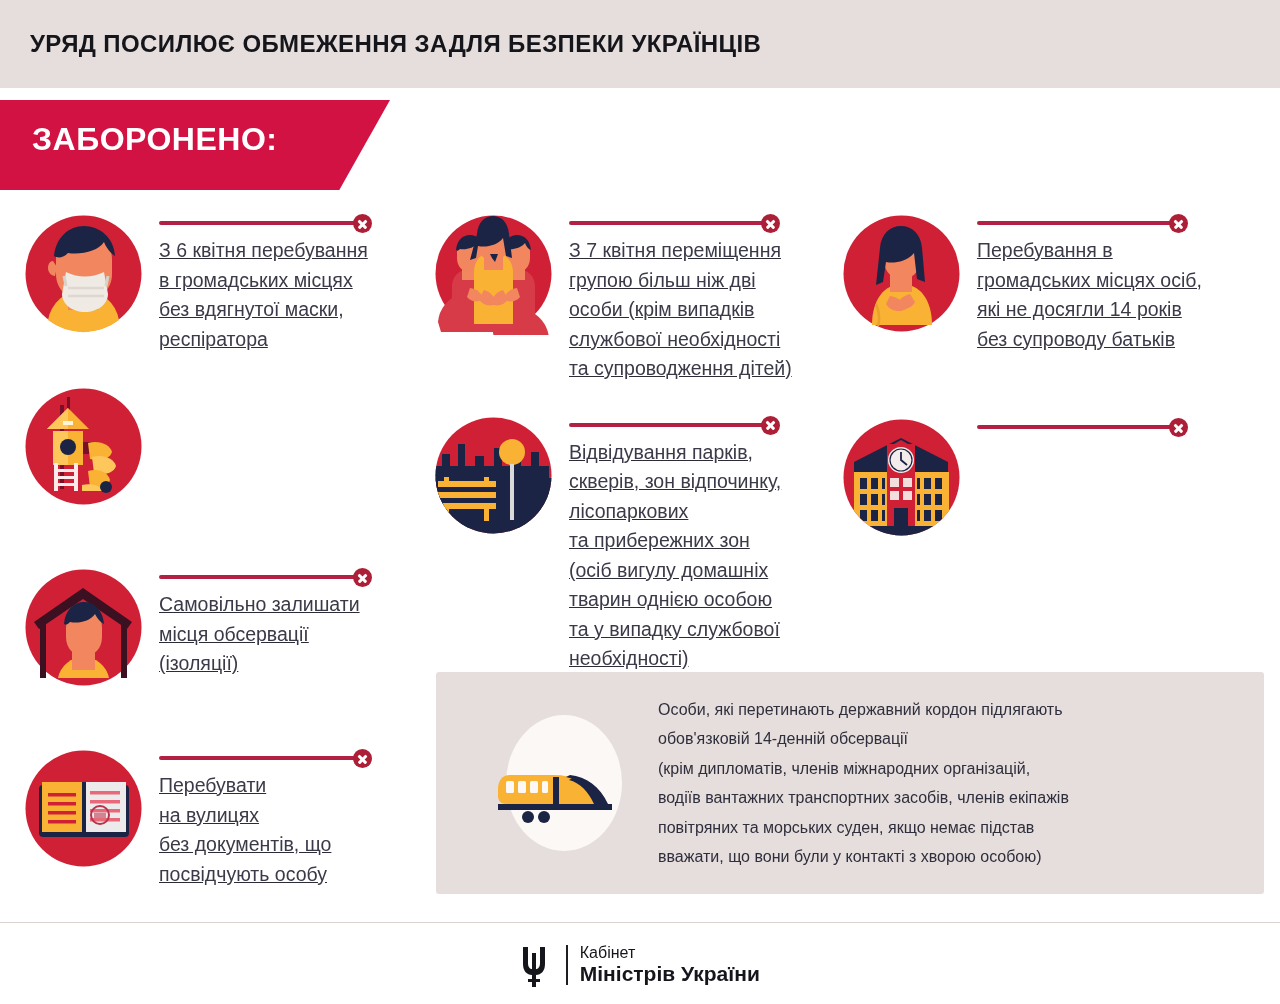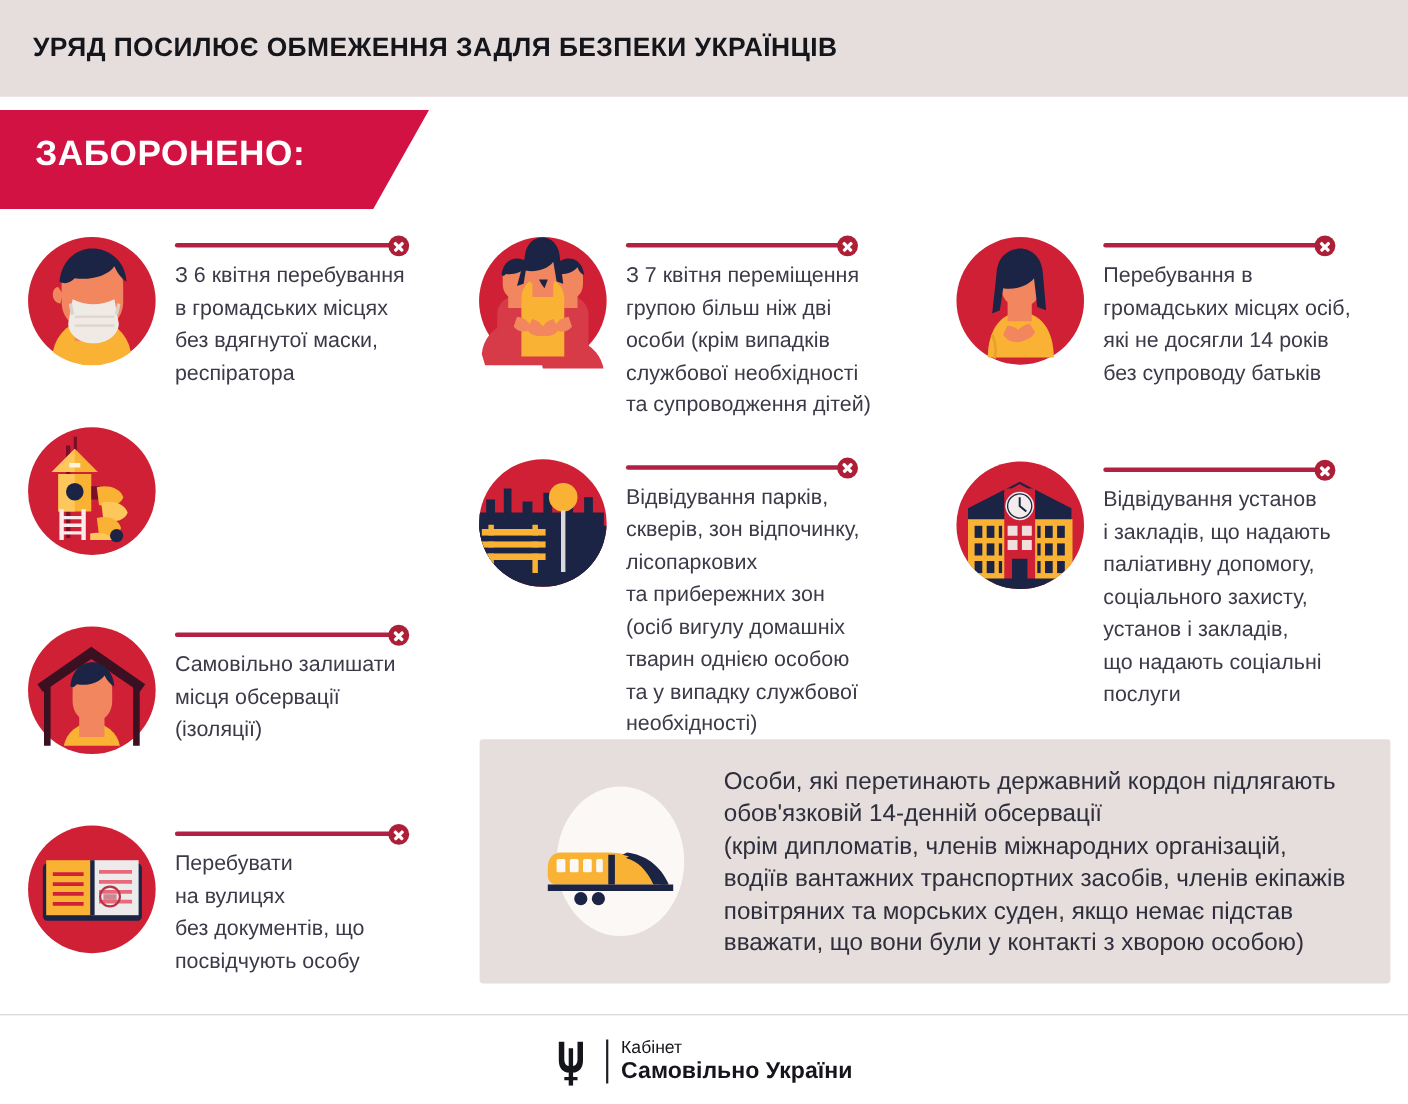--- a/index.html
+++ b/index.html
@@ -48,7 +48,7 @@
     width:123px;height:123px;flex:0 0 123px;margin-right:14px;position:relative;
   }
   .icon-wrap svg{display:block;width:123px;height:123px;}
-  .item-body{flex:1 1 auto;position:relative;padding-top:2px;min-width:0;}
+  .item-body{flex:1 1 auto;position:relative;padding-top:2px;min-width:0;text-decoration:underline;}
   .rule{
     position:relative;height:18px;margin-bottom:4px;
   }

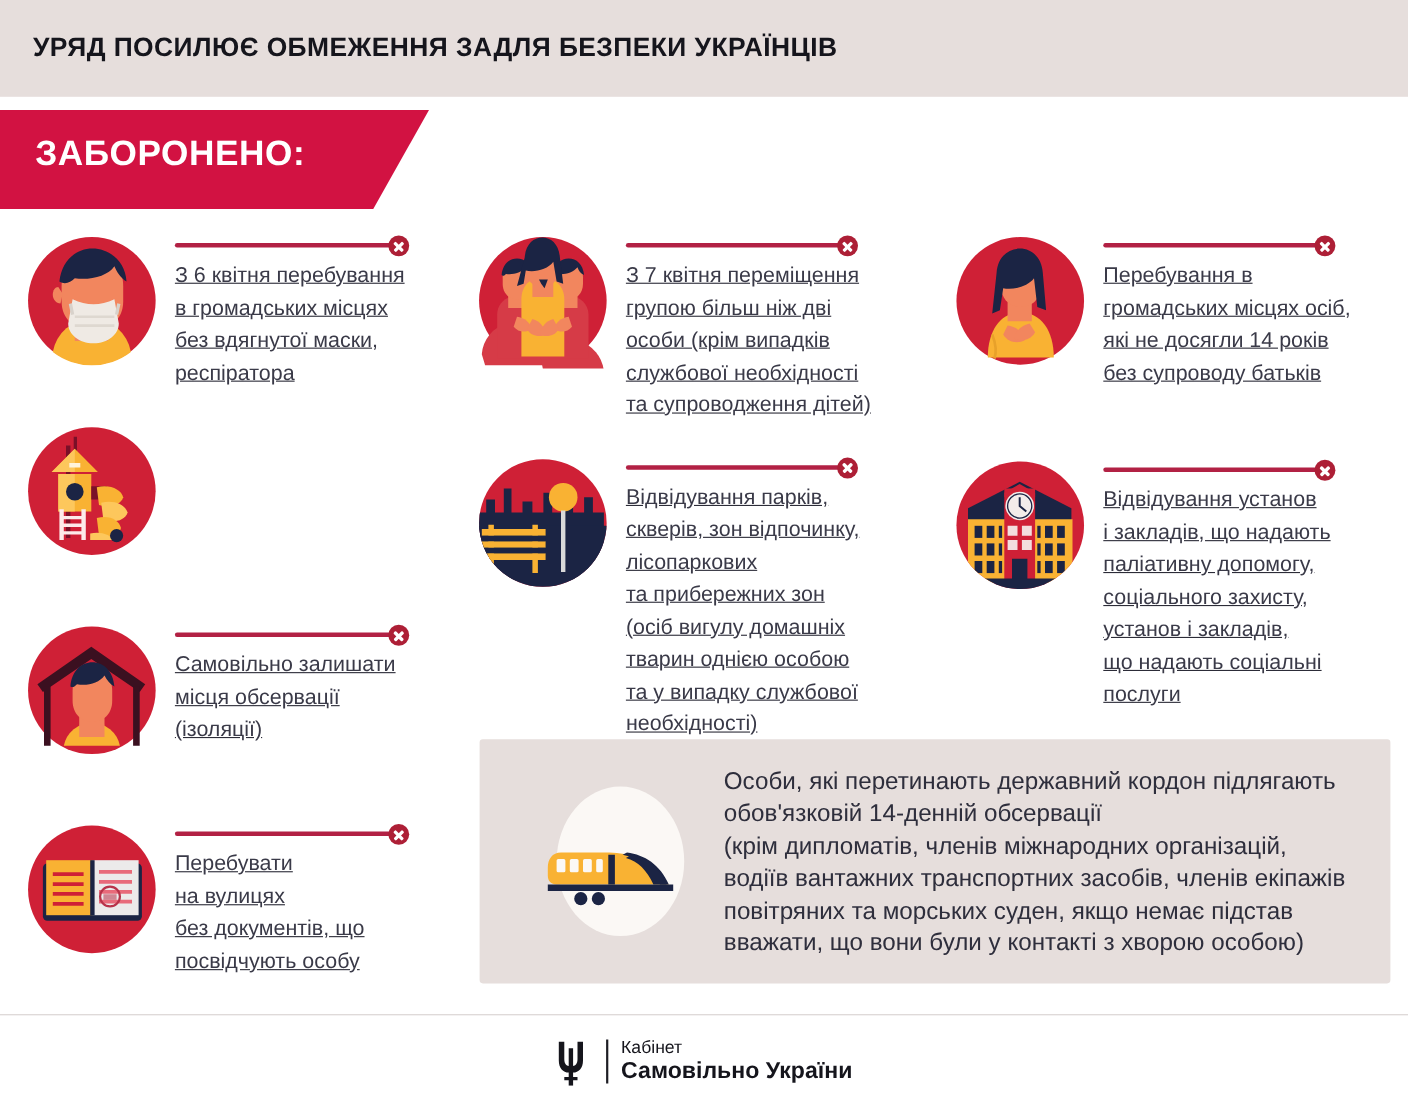--- a/index.html
+++ b/index.html
@@ -41,7 +41,7 @@
   .col{position:absolute;}
   .col-1{left:22px;top:212px;width:400px;}
   .col-2{left:432px;top:212px;width:410px;}
-  .col-3{left:866px;top:212px;width:400px;}
+  .col-3{left:840px;top:212px;width:400px;}
 
   .item{position:relative;display:flex;align-items:flex-start;}
   .icon-wrap{

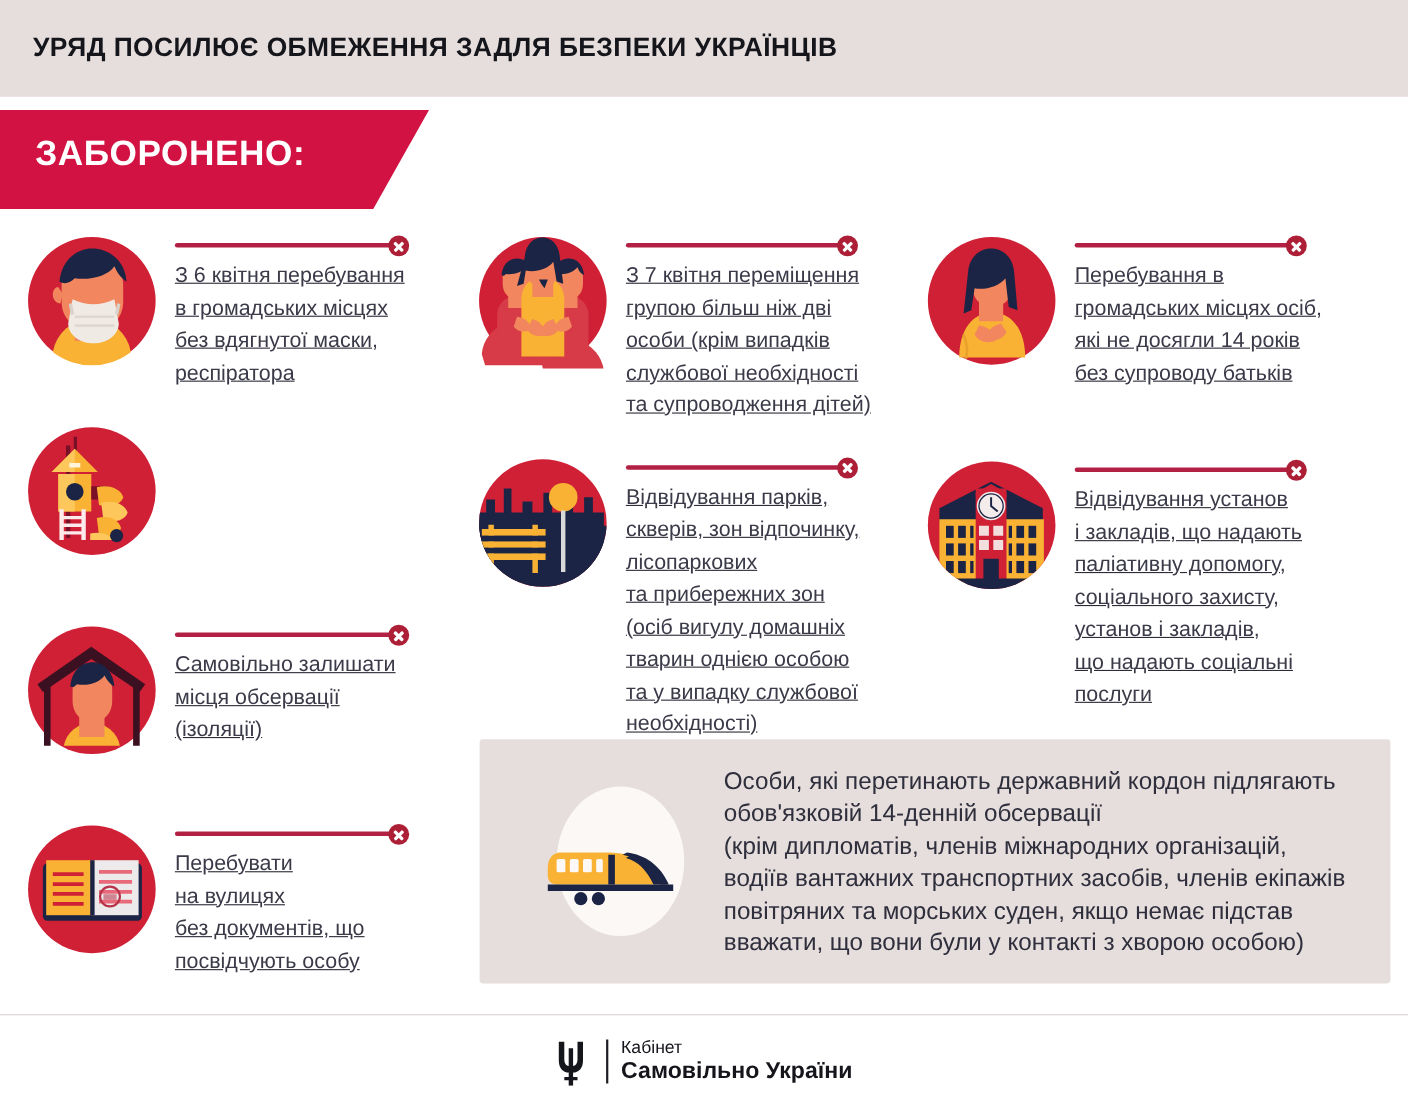--- a/index.html
+++ b/index.html
@@ -362,13 +362,6 @@
         <div class="line" style="width:201px;"></div>
         <div class="xmark" style="left:192px;"></div>
       </div>
-      <div class="item-text">Відвідування установ
-і закладів, що надають
-паліативну допомогу,
-соціального захисту,
-установ і закладів,
-що надають соціальні
-послуги</div>
     </div>
   </div>
 </div>

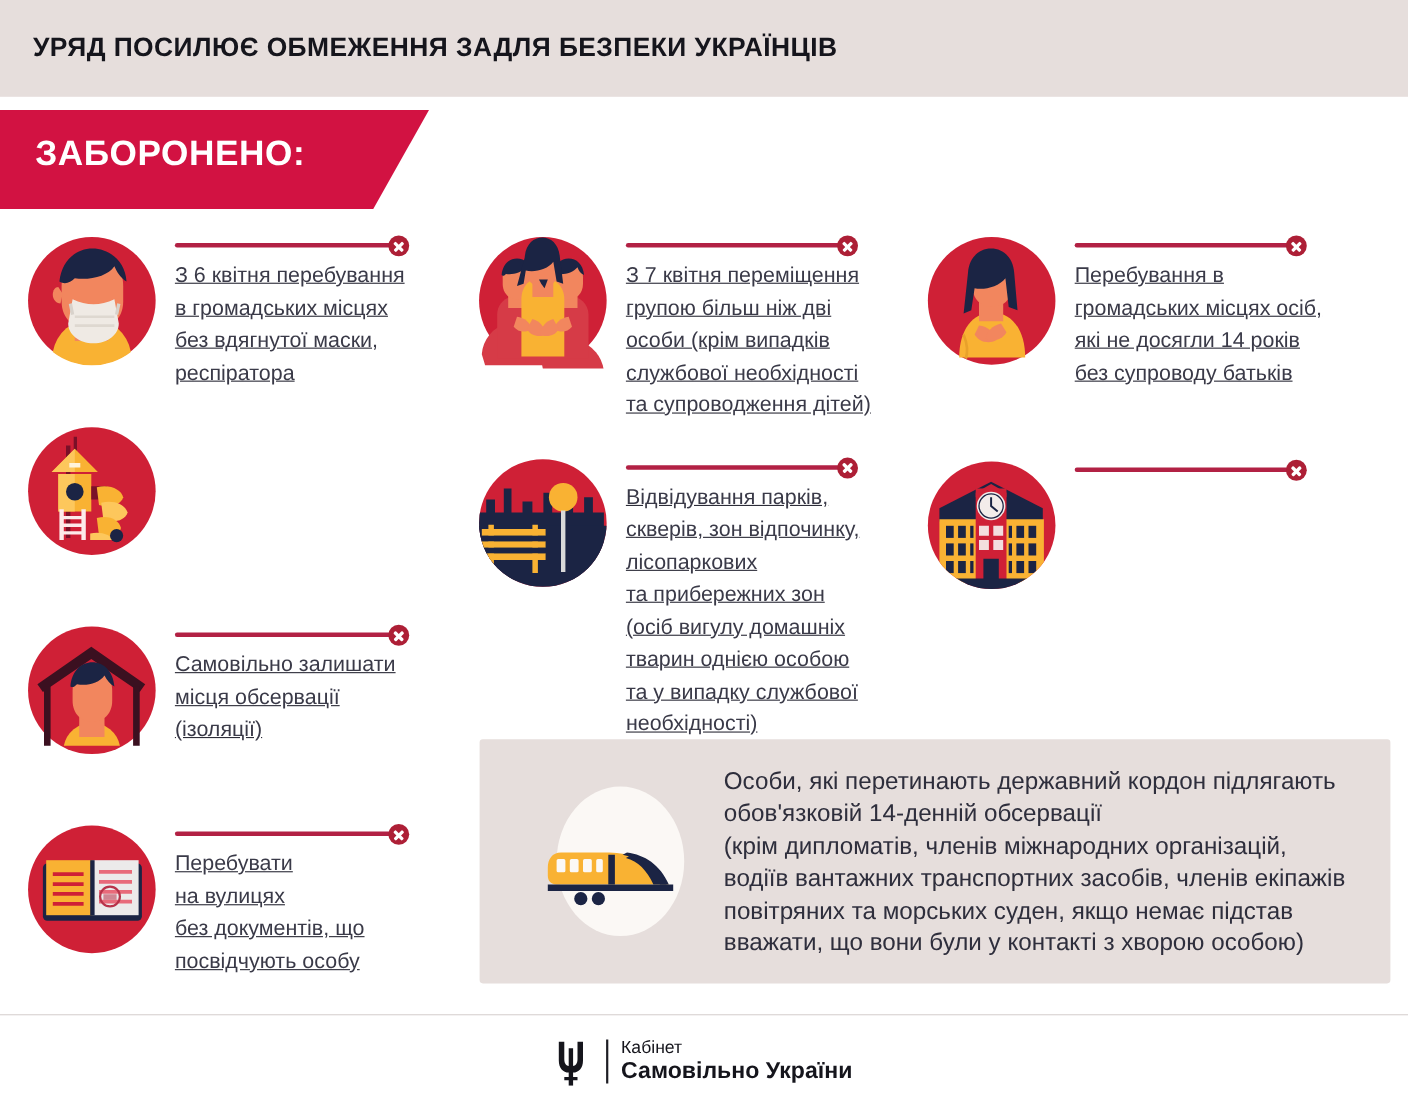--- a/index.html
+++ b/index.html
@@ -81,7 +81,7 @@
   }
   .callout-icon svg{display:block;width:180px;height:180px;}
   .callout-text{
-    flex:1 1 auto;font-size:22px;line-height:29.5px;color:#2e2e3c;
+    flex:1 1 auto;font-size:16px;line-height:29.5px;color:#2e2e3c;
     white-space:pre-line;margin-left:4px;padding-right:20px;
   }
 

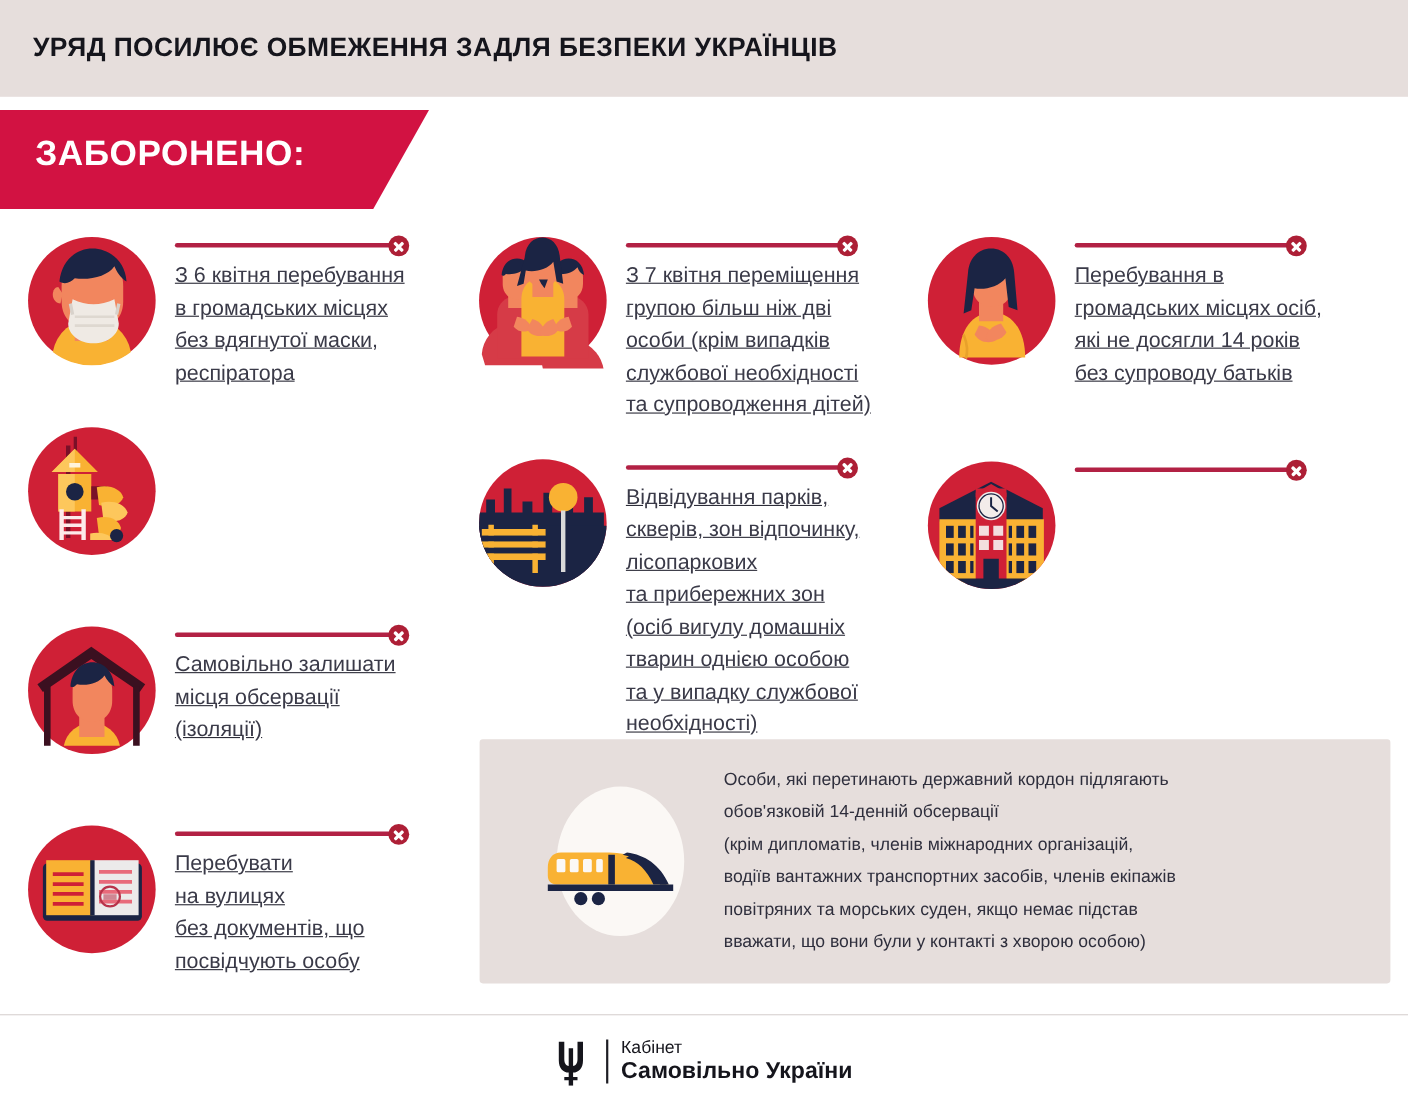--- a/index.html
+++ b/index.html
@@ -401,7 +401,7 @@
   <div class="foot-divider"></div>
   <div class="foot-text">
     <div class="foot-line1">Кабінет</div>
-    <div class="foot-line2">Самовільно України</div>
+    <div class="foot-line2">Міністрів України</div>
   </div>
 </div>
 

